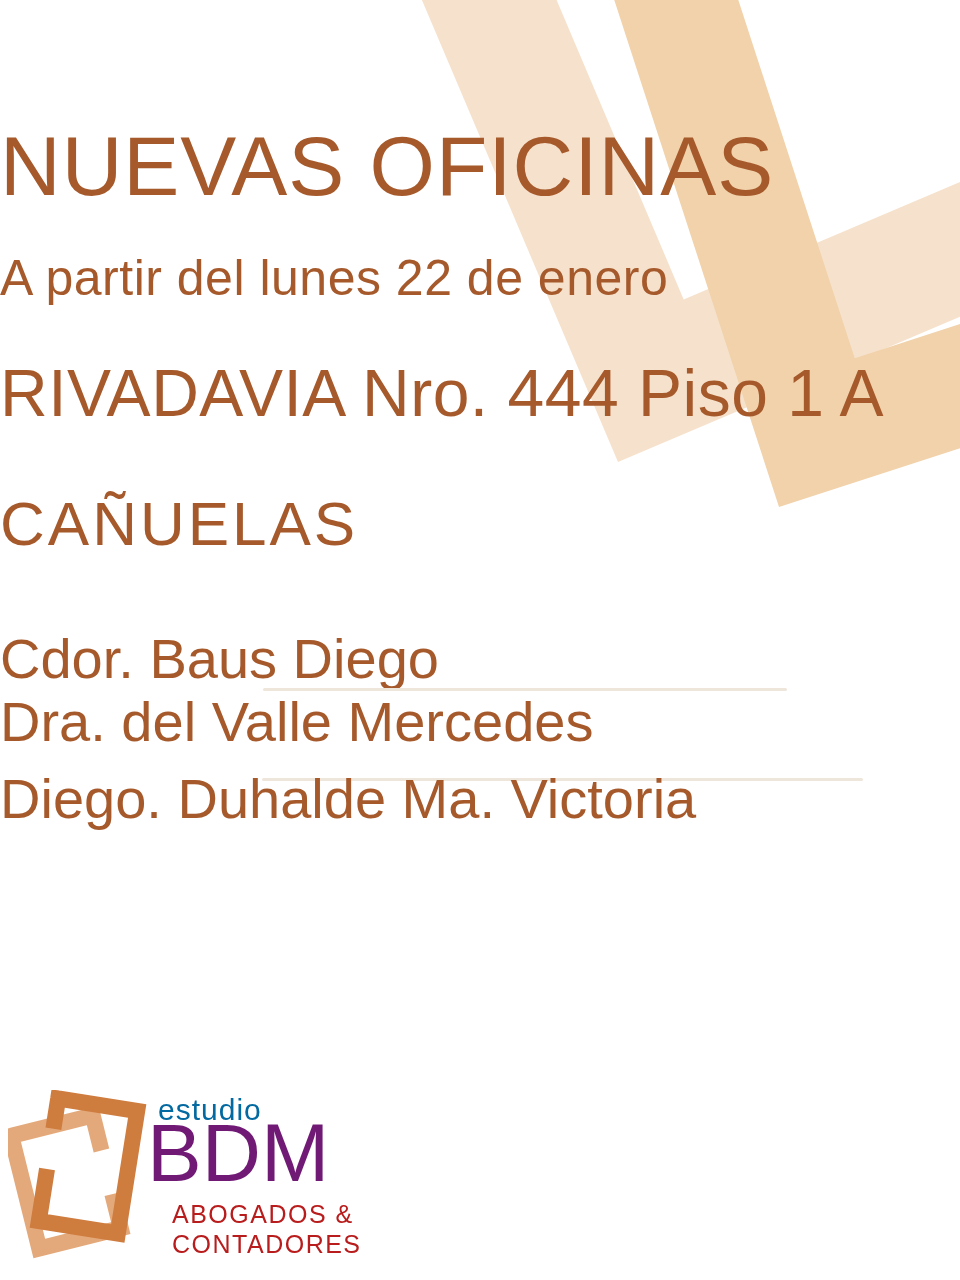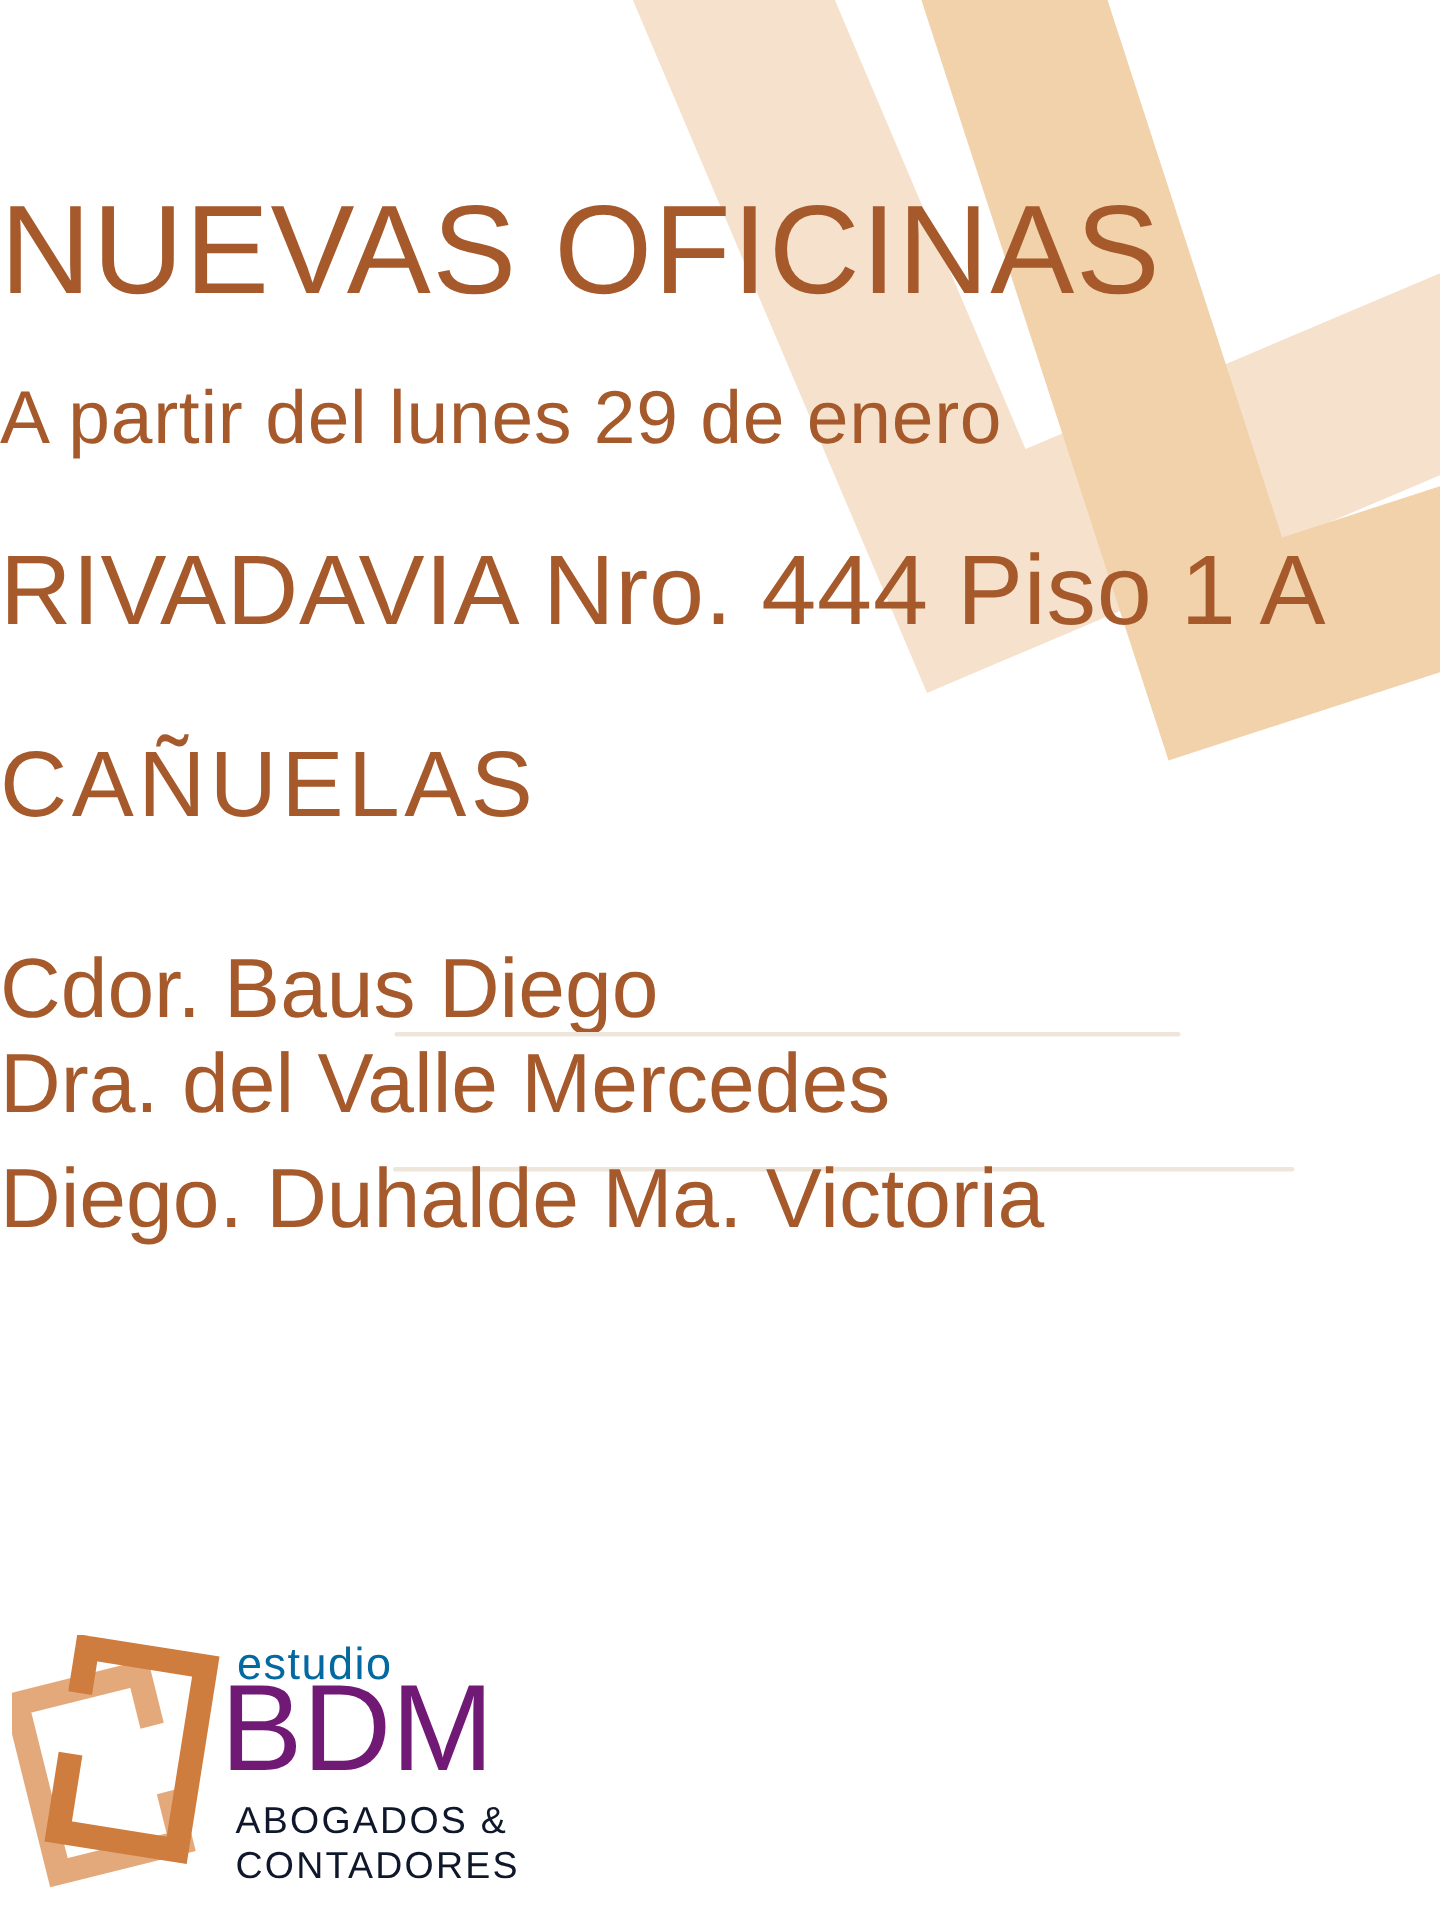--- a/index.html
+++ b/index.html
@@ -52,7 +52,7 @@
 
   <div class="txt title">NUEVAS OFICINAS</div>
 
-  <div class="txt subtitle">A partir del lunes 29 de enero</div>
+  <div class="txt subtitle">A partir del lunes 22 de enero</div>
 
   <div class="txt address">RIVADAVIA Nro. 444 Piso 1 A</div>
 

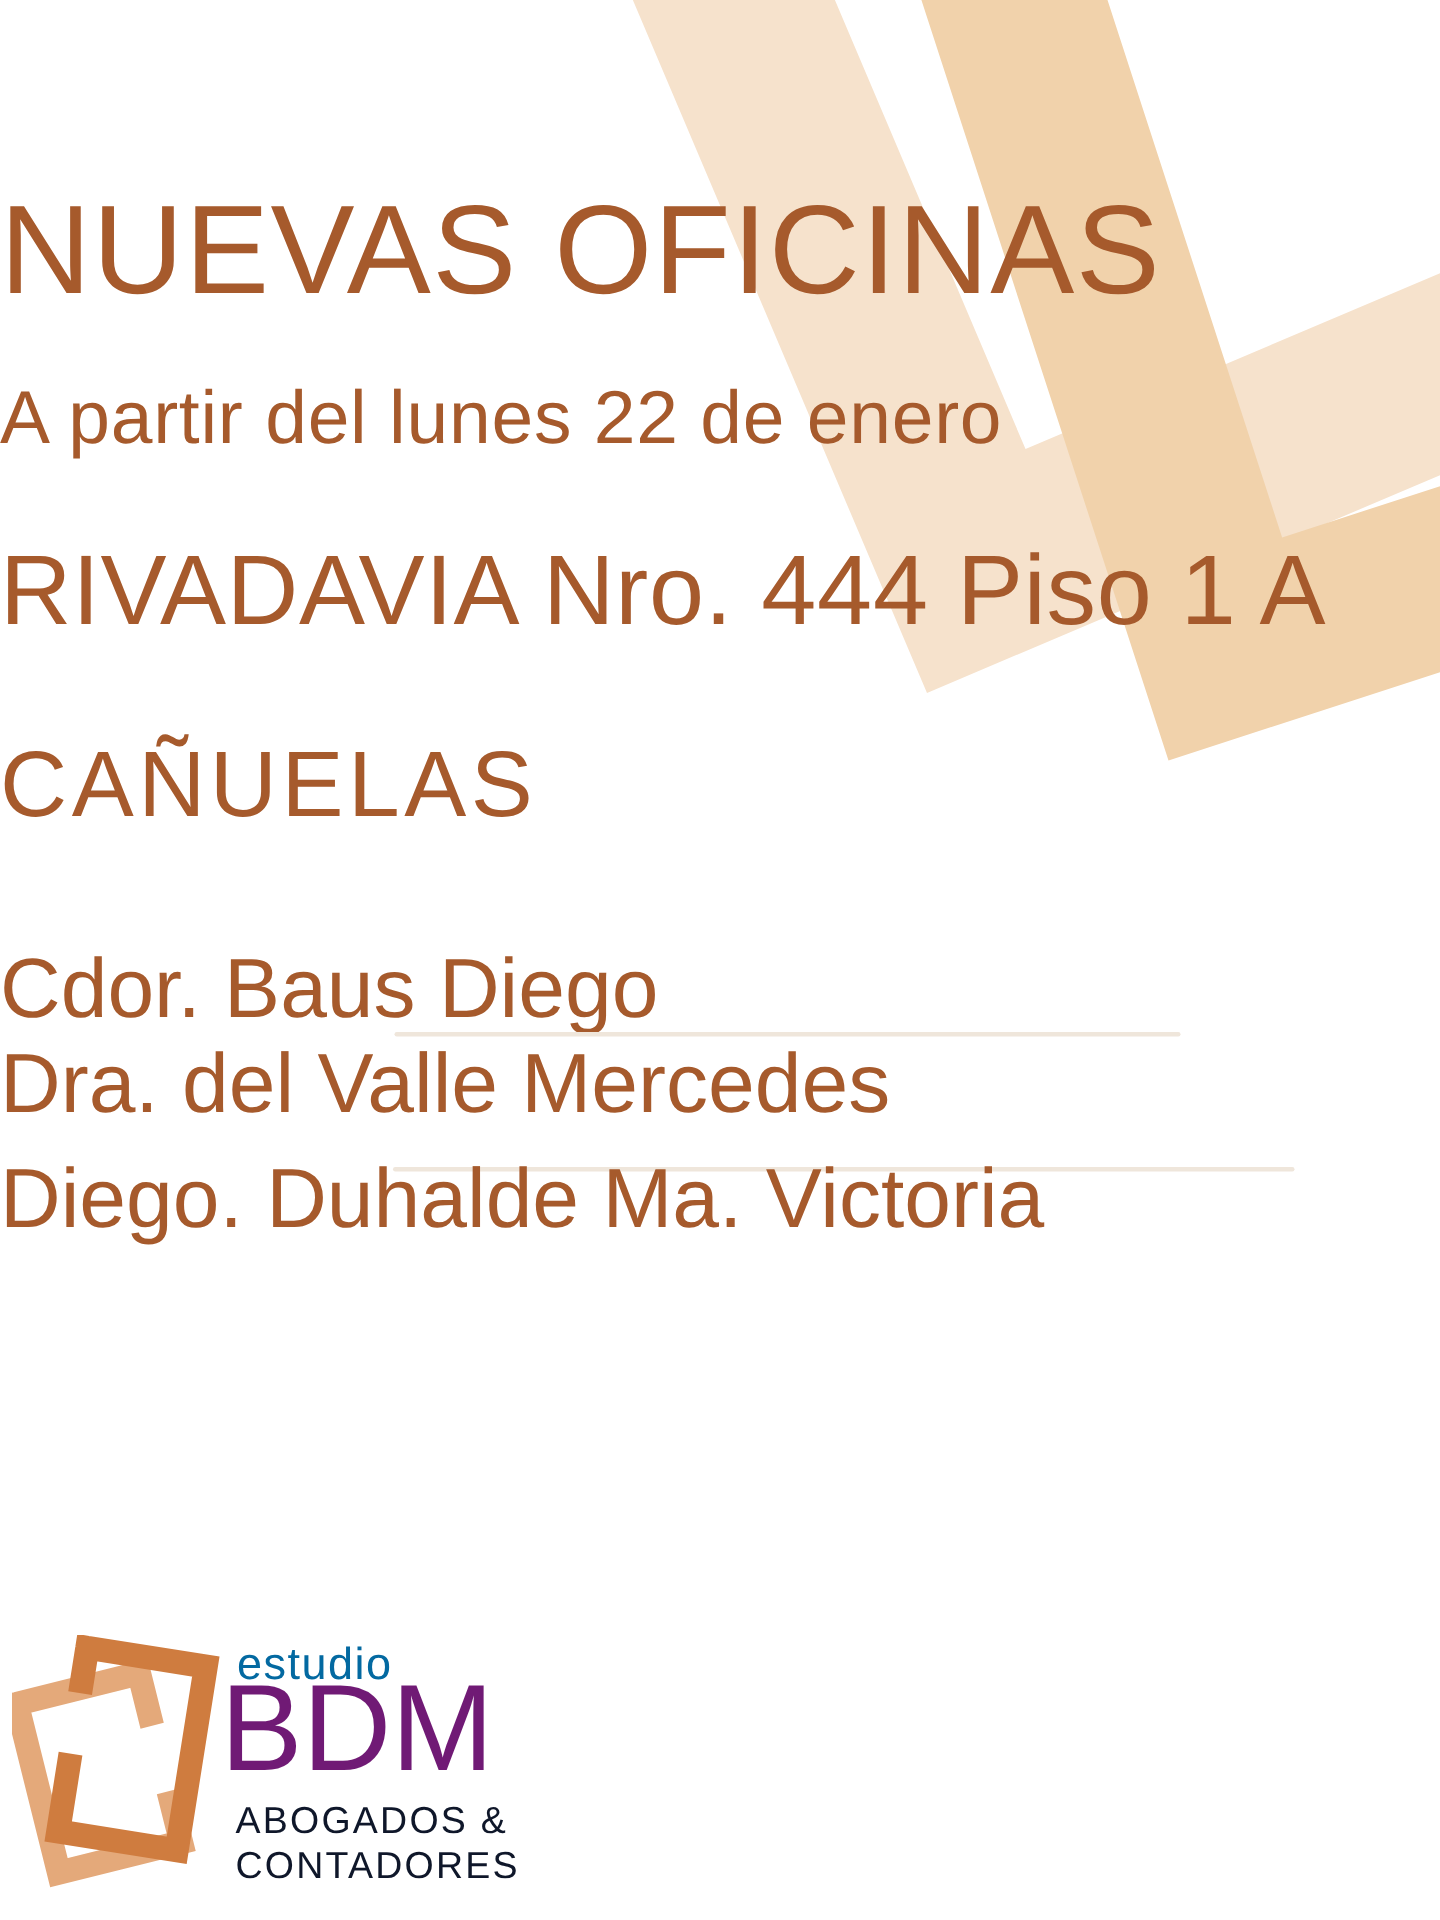--- a/index.html
+++ b/index.html
@@ -36,7 +36,7 @@
   .logo-mark{position:absolute;left:8px;top:10px;width:150px;height:172px;}
   .logo-studio{position:absolute;left:158px;top:13px;font-size:30px;color:#0369a1;font-weight:300;letter-spacing:1px;}
   .logo-name{position:absolute;left:147px;top:32px;font-size:82px;color:#701a75;font-weight:400;line-height:1;}
-  .logo-caps{position:absolute;left:157px;font-size:25px;color:#0f172a;font-weight:400;letter-spacing:1.5px;}
+  .logo-caps{position:absolute;left:172px;font-size:25px;color:#b91c1c;font-weight:400;letter-spacing:1.5px;}
   .logo-caps-1{top:120px;}
   .logo-caps-2{top:150px;}
 </style>

